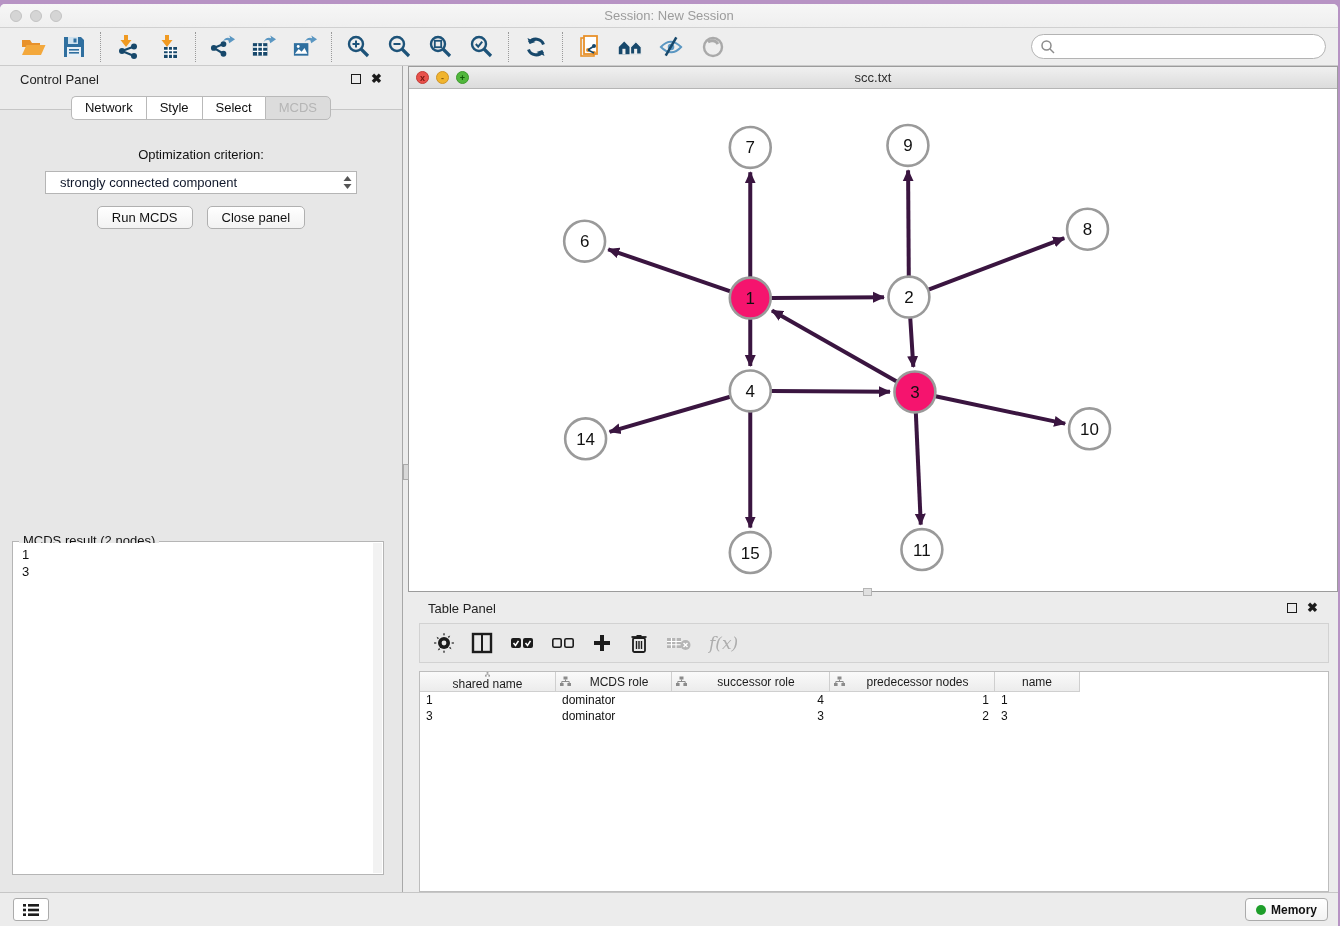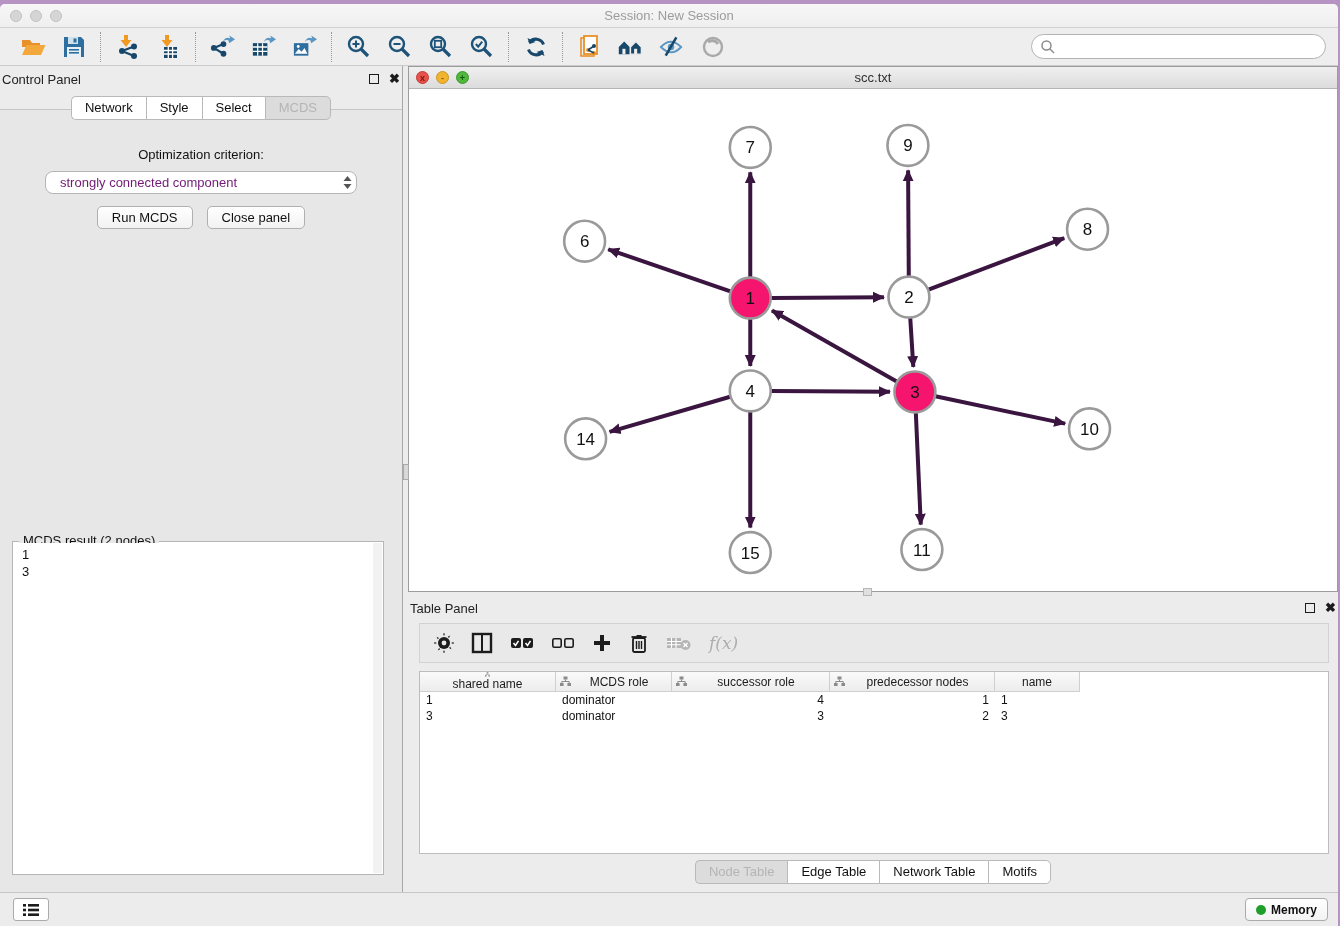--- a/index.html
+++ b/index.html
@@ -27,7 +27,7 @@
 
   
   .control-panel { width:402px; background:#ececec; display:flex; flex-direction:column; }
-  .panel-header { height:26px; display:flex; align-items:center; padding:0 2px; font-size:13px; color:#222; }
+  .panel-header { height:26px; display:flex; align-items:center; padding:0 20px; font-size:13px; color:#222; }
   .panel-header .ph-icons { margin-left:auto; display:flex; gap:10px; align-items:center; }
   .ph-float { width:10px; height:10px; border:1.8px solid #1b1b1b; display:inline-block; }
   .ph-close { font-size:13px; font-weight:bold; color:#1b1b1b; line-height:10px; }

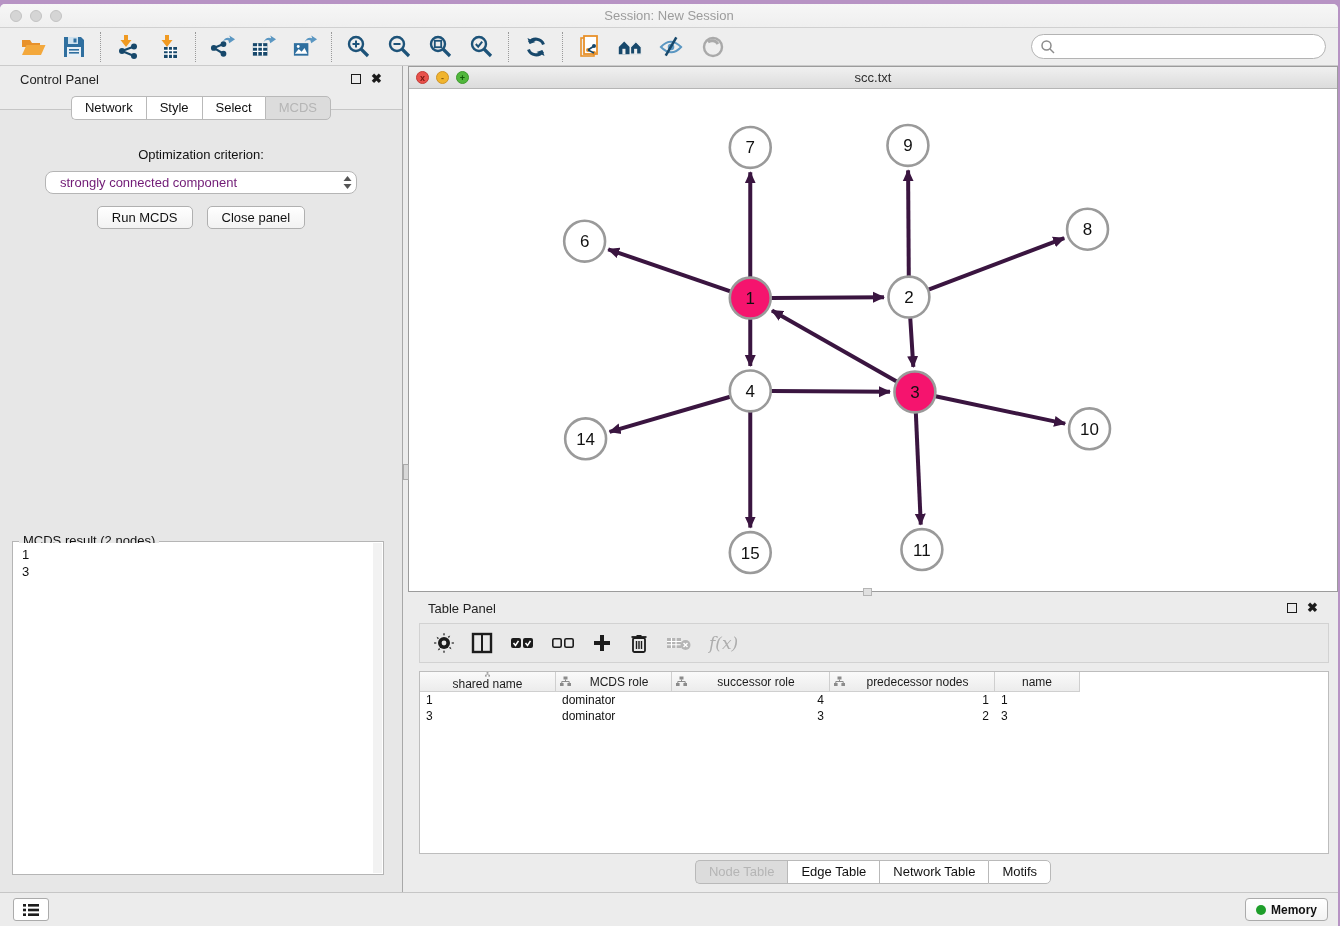--- a/index.html
+++ b/index.html
@@ -39,7 +39,7 @@
   .seg .seg-btn.seg-active { background:#dcdcdc; color:#b5b5b5; }
   .cp-body { flex:1; background:#e7e7e7; border-top:1px solid #c6c6c6; margin-top:-11px; padding-top:11px; position:relative; }
   .opt-label { text-align:center; font-size:13px; color:#111; margin-top:26px; }
-  .cp-select { margin:9px auto 0 auto; width:312px; height:23px; background:#fff; border:1px solid #b5b5b5; border-radius:8px; display:flex; align-items:center; padding:0 4px 0 14px; font-size:13px; color:#701a75; cursor:pointer; }
+  .cp-select { margin:9px auto 0 auto; width:312px; height:23px; background:#fff; border:1px solid #b5b5b5; border-radius:0; display:flex; align-items:center; padding:0 4px 0 14px; font-size:13px; color:#0f172a; cursor:pointer; }
   .cp-select .sel-arrows { margin-left:auto; display:flex; flex-direction:column; align-items:center; gap:1px; }
   .cp-buttons { display:flex; justify-content:center; gap:14px; margin-top:12px; }
   .mac-btn { background:linear-gradient(#ffffff,#f2f2f2); border:1px solid #b0b0b0; border-radius:5px; font-size:13px; color:#111; padding:3px 14px; cursor:pointer; font-family:"Liberation Sans",sans-serif; }

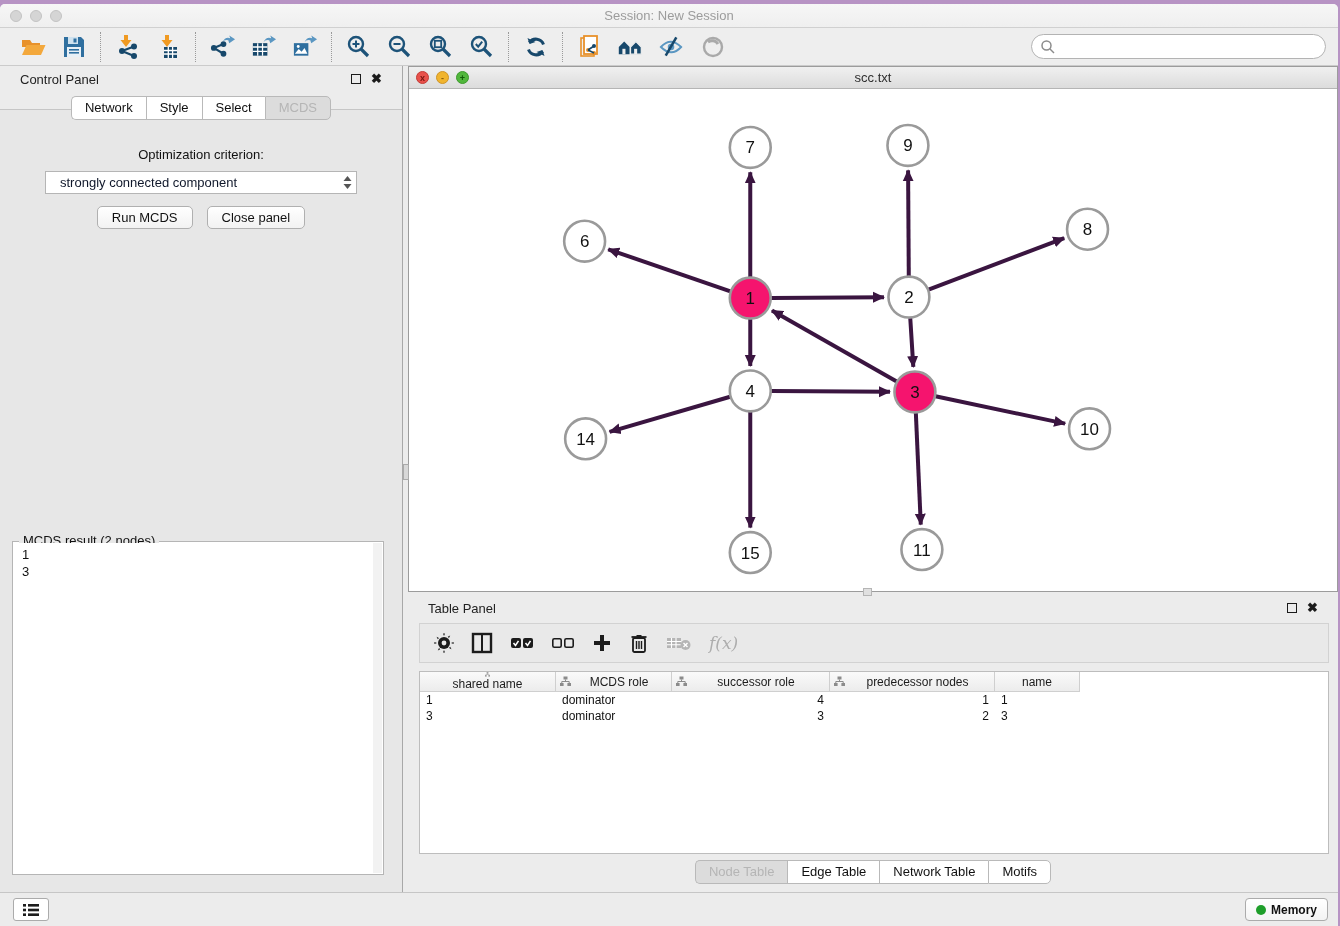--- a/index.html
+++ b/index.html
@@ -477,14 +477,6 @@
               </div>
             </div>
         </div>
-        <div class="tbl-tabs">
-          <div class="seg" id="table-tabs">
-              <span class="seg-btn seg-active">Node Table</span>
-              <span class="seg-btn">Edge Table</span>
-              <span class="seg-btn">Network Table</span>
-              <span class="seg-btn">Motifs</span>
-            </div>
-        </div>
       </div>
     </div>
   </div>

